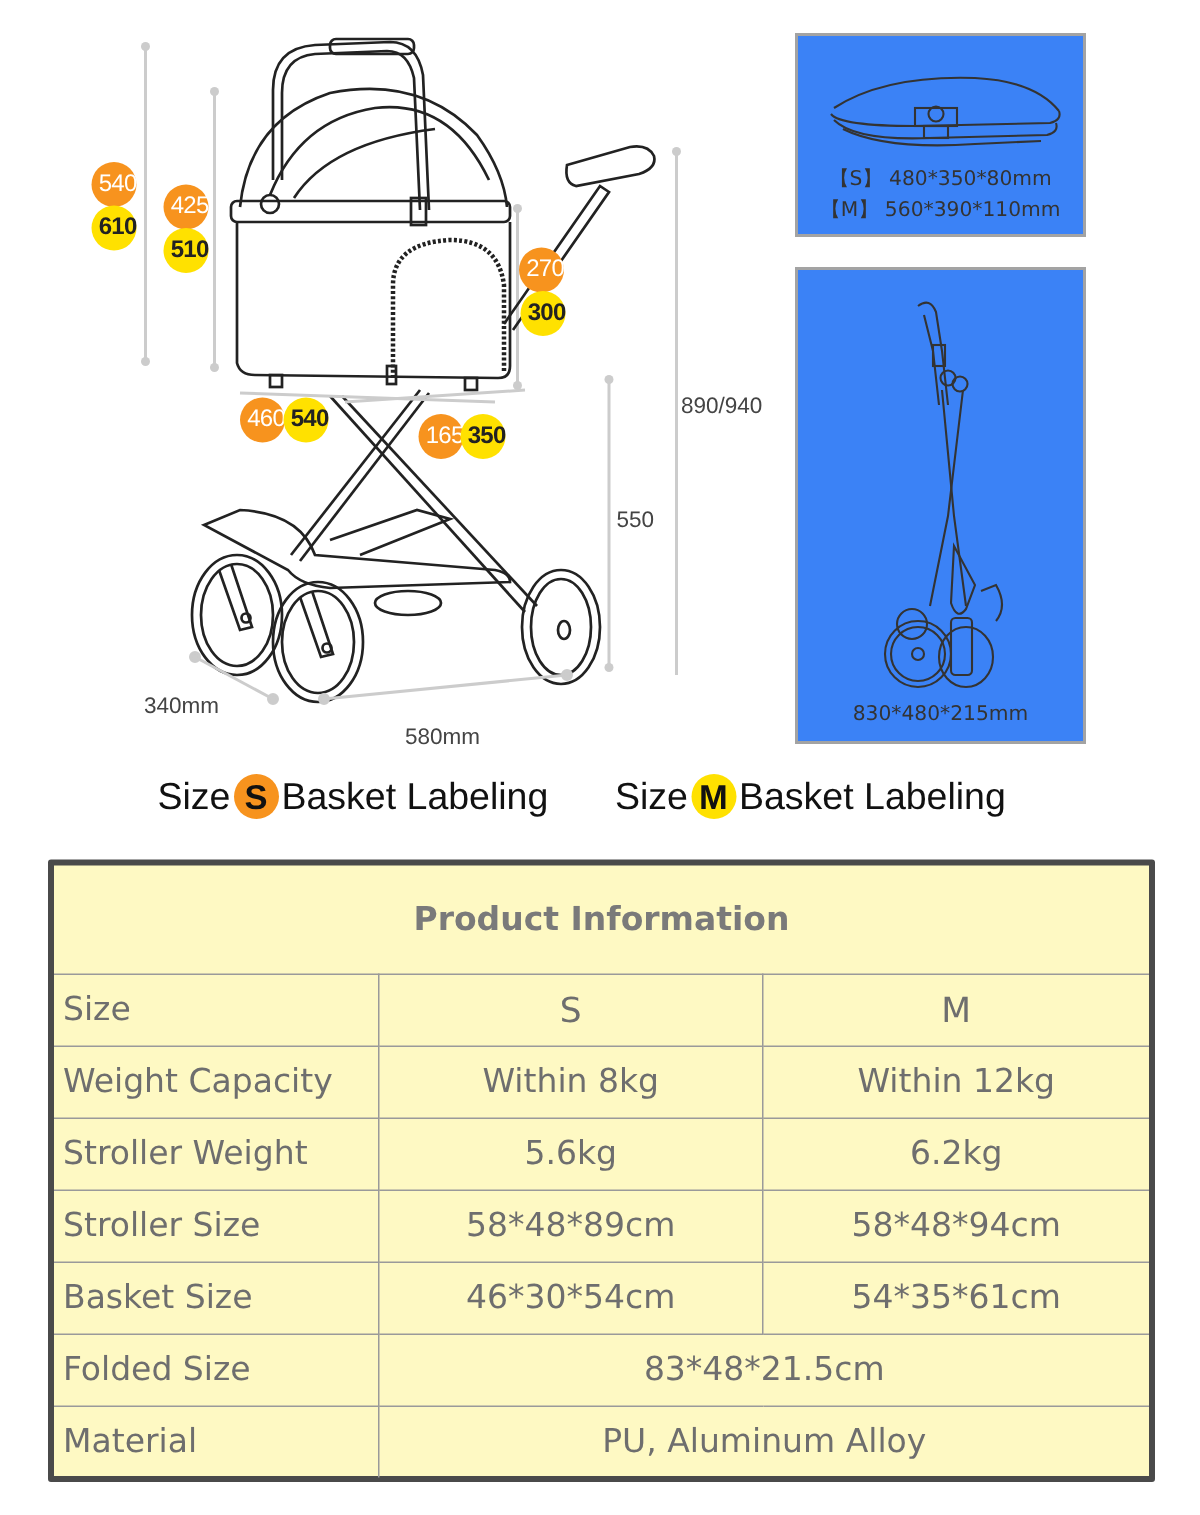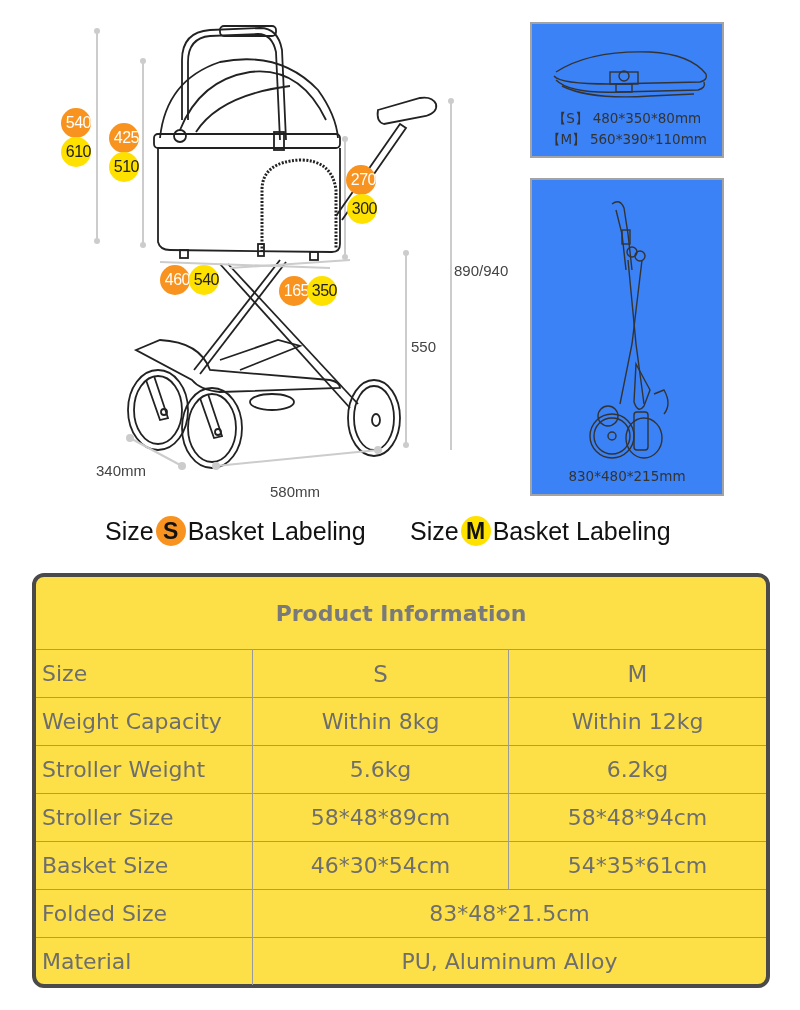--- a/index.html
+++ b/index.html
@@ -10,7 +10,7 @@
   .dot { position: absolute; width: 6px; height: 6px; border-radius: 50%; background: #cccccc; }
   .badge { position: absolute; width: 30px; height: 30px; border-radius: 50%; font-family: "Liberation Sans", sans-serif; font-size: 16px; line-height: 30px; text-align: right; letter-spacing: -0.5px; }
   .badge.s { background: #f7931e; color: #ffffff; }
-  .badge.m { background: #ffe100; color: #222222; }
+  .badge.m { background: #ffe100; color: #222222; font-weight: bold; }
   .dimtext { position: absolute; font-family: "Liberation Sans", sans-serif; font-size: 15px; color: #444; }
   .panel { position: absolute; border: 2px solid #a3a3a3; background: #3b82f6; }
   .panel .cap { position: absolute; width: 100%; text-align: center; font-family: "DejaVu Sans", sans-serif; font-size: 13.5px; color: #333; }

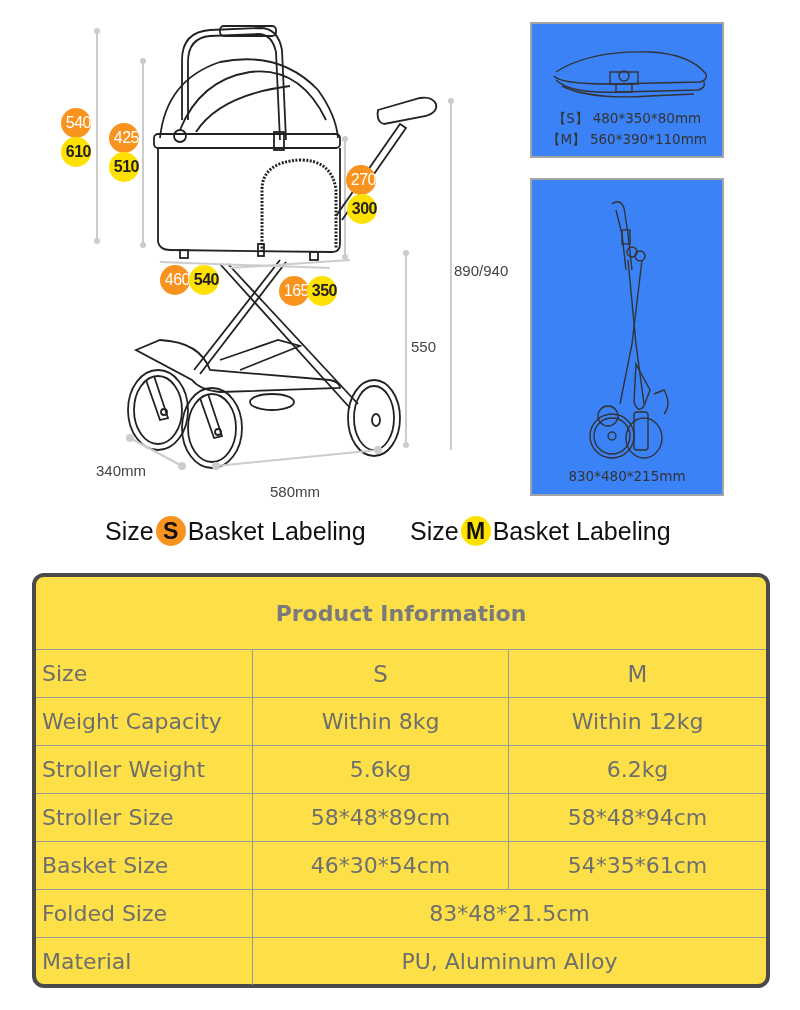--- a/index.html
+++ b/index.html
@@ -20,7 +20,7 @@
   .legend .lb.s { background: #f7931e; color: #111; }
   .legend .lb.m { background: #ffe100; color: #111; }
 
-  .table-wrap { position: absolute; left: 32px; top: 573px; width: 730px; height: 407px; border: 4px solid #4a4a4a; border-radius: 12px; background: #fde047; box-sizing: content-box; }
+  .table-wrap { position: absolute; left: 32px; top: 573px; width: 730px; height: 407px; border: 4px solid #4a4a4a; border-radius: 2px; background: #fef9c3; box-sizing: content-box; }
   table.info { border-collapse: collapse; width: 730px; height: 407px; font-family: "DejaVu Sans", sans-serif; color: #6e6e6e; }
   table.info td { border: 1px solid #9a9a9a; font-size: 22px; padding: 0; height: 47px; }
   table.info tr.title td { height: 72px; text-align: center; font-size: 22px; font-weight: bold; color: #7a7a7a; border-top: none; }

